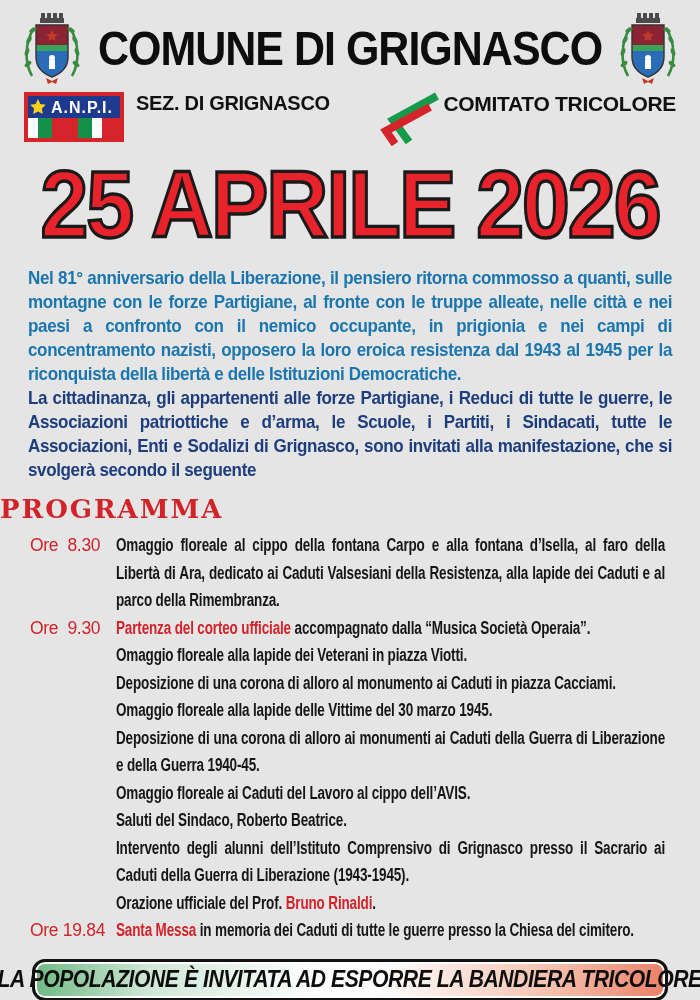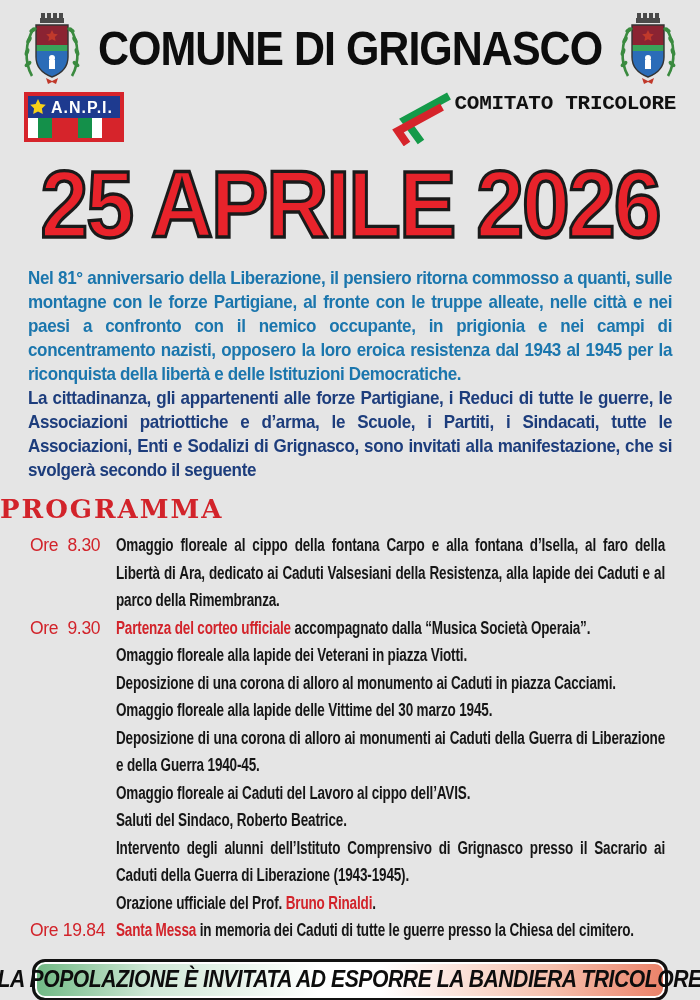--- a/index.html
+++ b/index.html
@@ -143,6 +143,7 @@
       <path d="M14 7 l2.4 5 5.4 .8 -3.9 3.8 .9 5.4 -4.8 -2.6 -4.8 2.6 .9 -5.4 -3.9 -3.8 5.4 -.8 z" fill="#f7d117"></path>
       <text x="58" y="21" text-anchor="middle" font-family="Liberation Sans, sans-serif" font-size="16" font-weight="bold" fill="#ffffff" letter-spacing="1">A.N.P.I.</text>
     </svg>
+    <span class="sez-label">SEZ. DI GRIGNASCO</span>
     <span class="spacer"></span>
     <svg width="62" height="54" viewBox="0 0 62 54">
       <polyline points="60,4 16,28 32,50" fill="none" stroke="#149a49" stroke-width="8"></polyline>

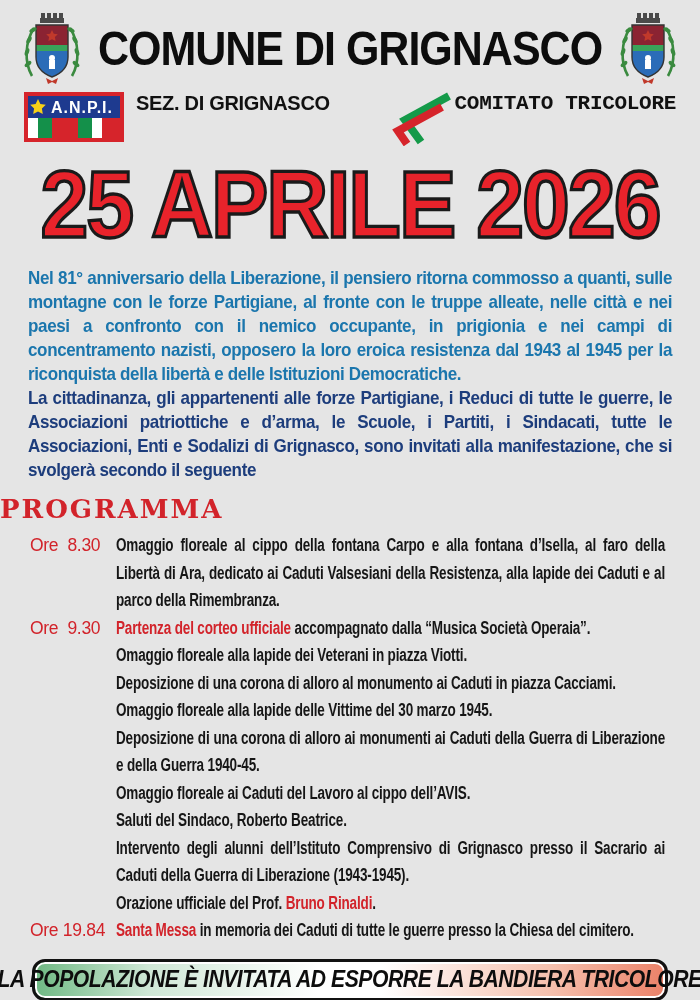--- a/index.html
+++ b/index.html
@@ -20,7 +20,7 @@
   .logos{display:flex;align-items:flex-start;padding:6px 24px 0 24px;}
   .sez-label{font-size:20px;font-weight:bold;color:#111;margin-left:12px;letter-spacing:-0.3px;white-space:nowrap;}
   .logos .spacer{flex:1;}
-  .comitato-label{font-size:21px;font-weight:bold;color:#111;letter-spacing:-0.3px;white-space:nowrap;margin-left:4px;font-family:Liberation Mono, monospace;}
+  .comitato-label{font-size:21px;font-weight:bold;color:#111;letter-spacing:-0.3px;white-space:nowrap;margin-left:4px;}
 
   
   .big-title{margin-top:10px;height:100px;line-height:96px;text-align:center;font-size:86px;font-weight:bold;

